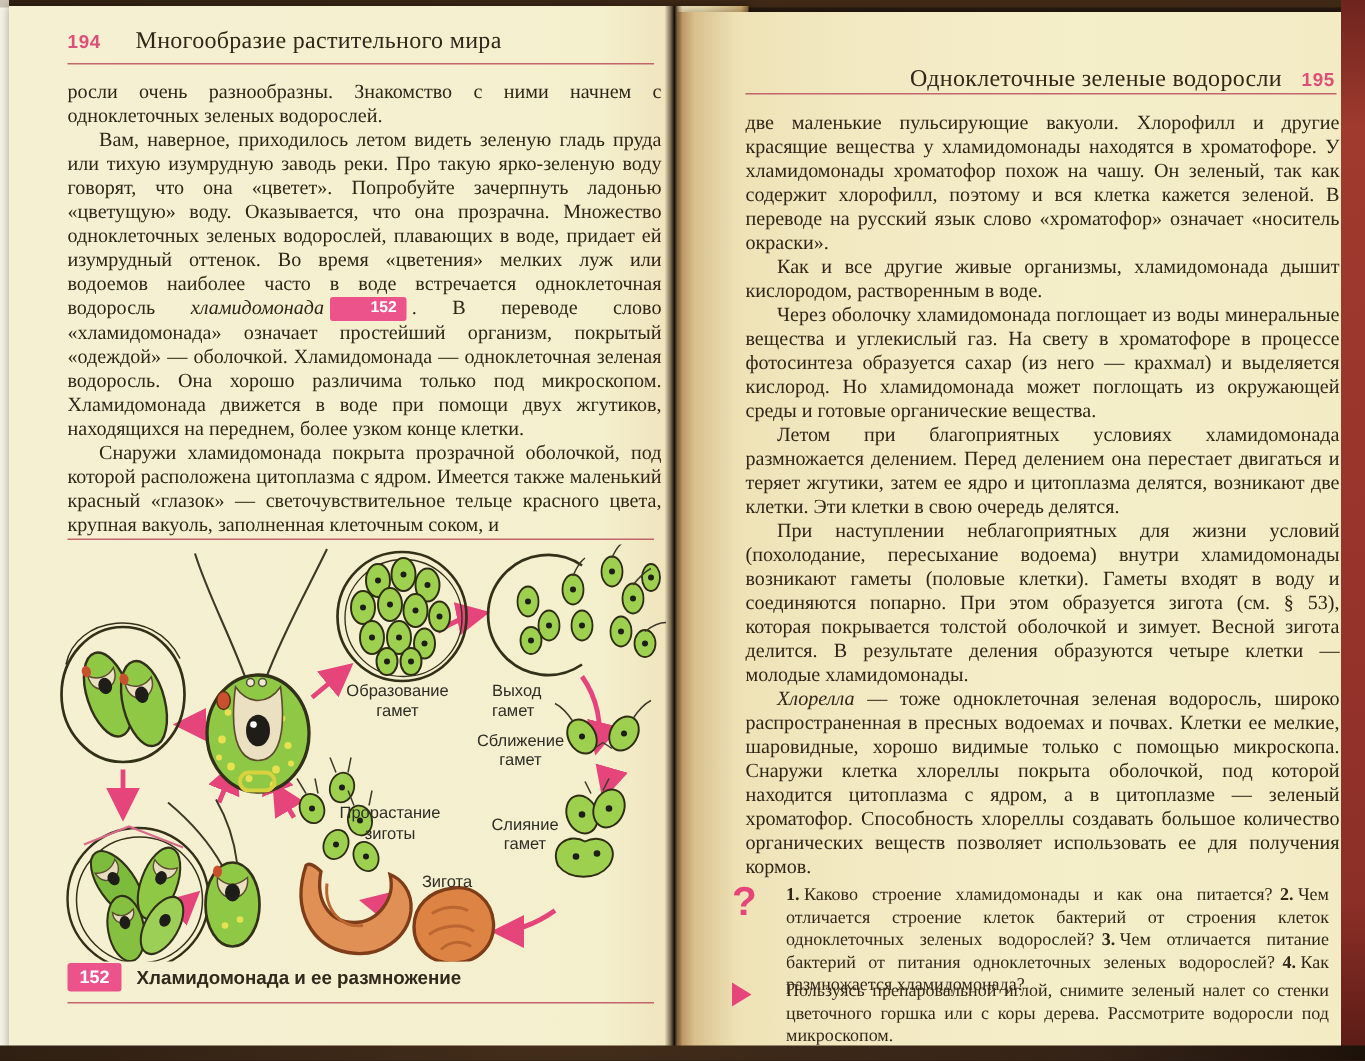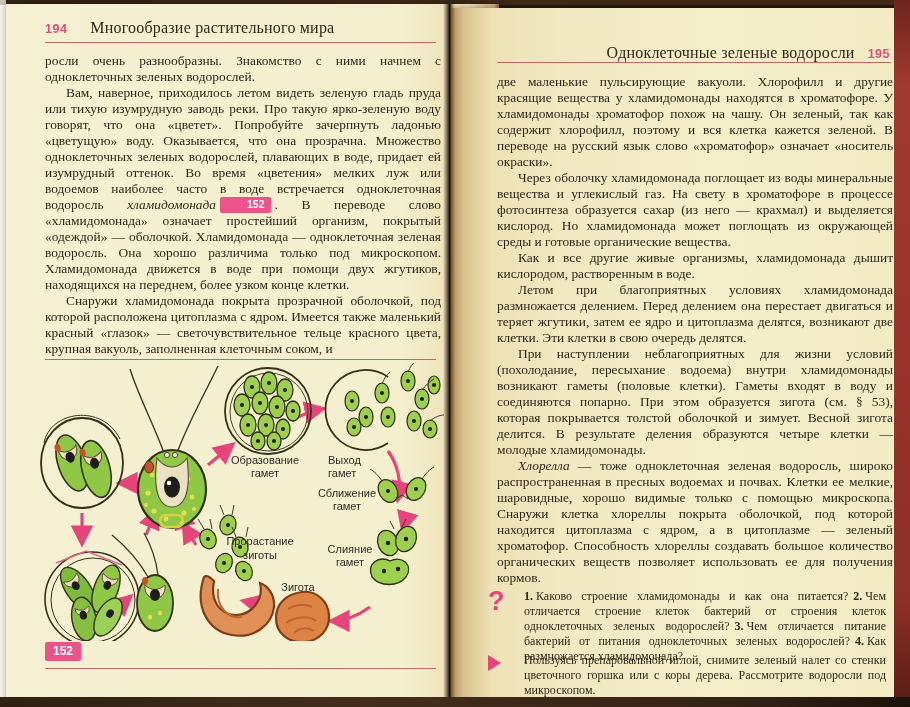--- a/index.html
+++ b/index.html
@@ -353,8 +353,8 @@
 
   <div class="bodytext" style="left:45px;top:66px;width:396px;">
     <p class="para"><span>две маленькие пульсирующие вакуоли. Хлорофилл и другие красящие вещества у хламидомонады находятся в хроматофоре. У хламидомонады хроматофор похож на чашу. Он зеленый, так как содержит хлорофилл, поэтому и вся клетка кажется зеленой. В переводе на русский язык слово «хроматофор» означает «носитель окраски».</span></p>
+    <p class="para indent"><span>Как и все другие живые организмы, хламидомонада дышит кислородом, растворенным в воде.</span></p>
     <p class="para indent"><span>Через оболочку хламидомонада поглощает из воды минеральные вещества и углекислый газ. На свету в хроматофоре в процессе фотосинтеза образуется сахар (из него — крахмал) и выделяется кислород. Но хламидомонада может поглощать из окружающей среды и готовые органические вещества.</span></p>
-    <p class="para indent"><span>Как и все другие живые организмы, хламидомонада дышит кислородом, растворенным в воде.</span></p>
     <p class="para indent"><span>Летом при благоприятных условиях хламидомонада размножается делением. Перед делением она перестает двигаться и теряет жгутики, затем ее ядро и цитоплазма делятся, возникают две клетки. Эти клетки в свою очередь делятся.</span></p>
     <p class="para indent"><span>При наступлении неблагоприятных для жизни условий (похолодание, пересыхание водоема) внутри хламидомонады возникают гаметы (половые клетки). Гаметы входят в воду и соединяются попарно. При этом образуется зигота (см. § 53), которая покрывается толстой оболочкой и зимует. Весной зигота делится. В результате деления образуются четыре клетки — молодые хламидомонады.</span></p>
     <p class="para indent"><span class="species">Хлорелла</span><span> — тоже одноклеточная зеленая водоросль, широко распространенная в пресных водоемах и почвах. Клетки ее мелкие, шаровидные, хорошо видимые только с помощью микроскопа. Снаружи клетка хлореллы покрыта оболочкой, под которой находится цитоплазма с ядром, а в цитоплазме — зеленый хроматофор. Способность хлореллы создавать большое количество органических веществ позволяет использовать ее для получения кормов.</span></p>

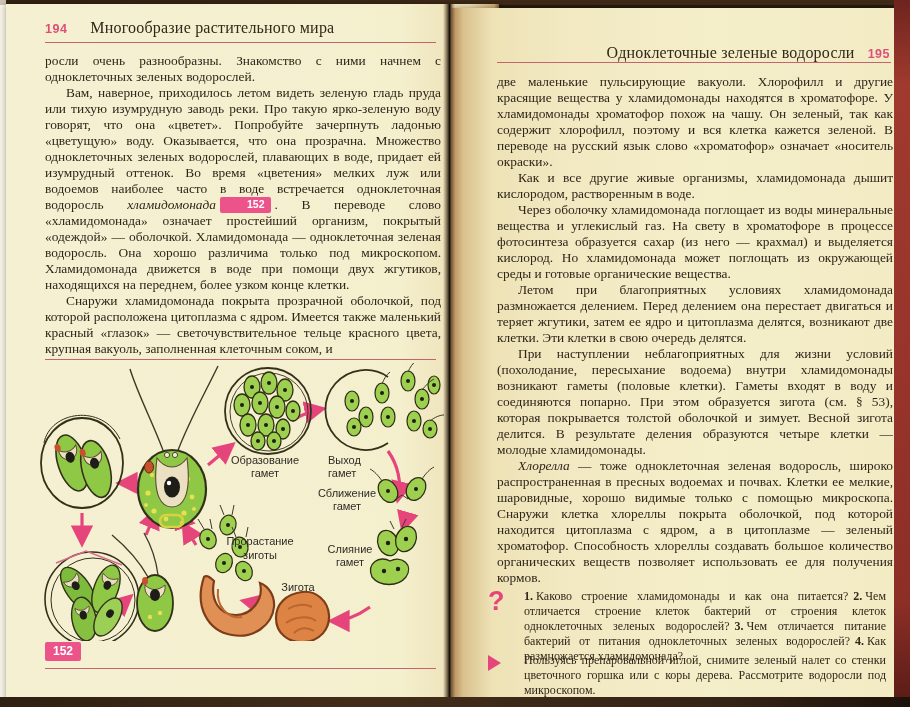--- a/index.html
+++ b/index.html
@@ -339,6 +339,7 @@
 
   <div class="fig-caption">
     <span class="caption-badge">152</span>
+    <span class="caption-text">Хламидомонада и ее размножение</span>
   </div>
   <div class="hrule" style="left:39px;top:664px;width:391px;"></div>
 </div>

